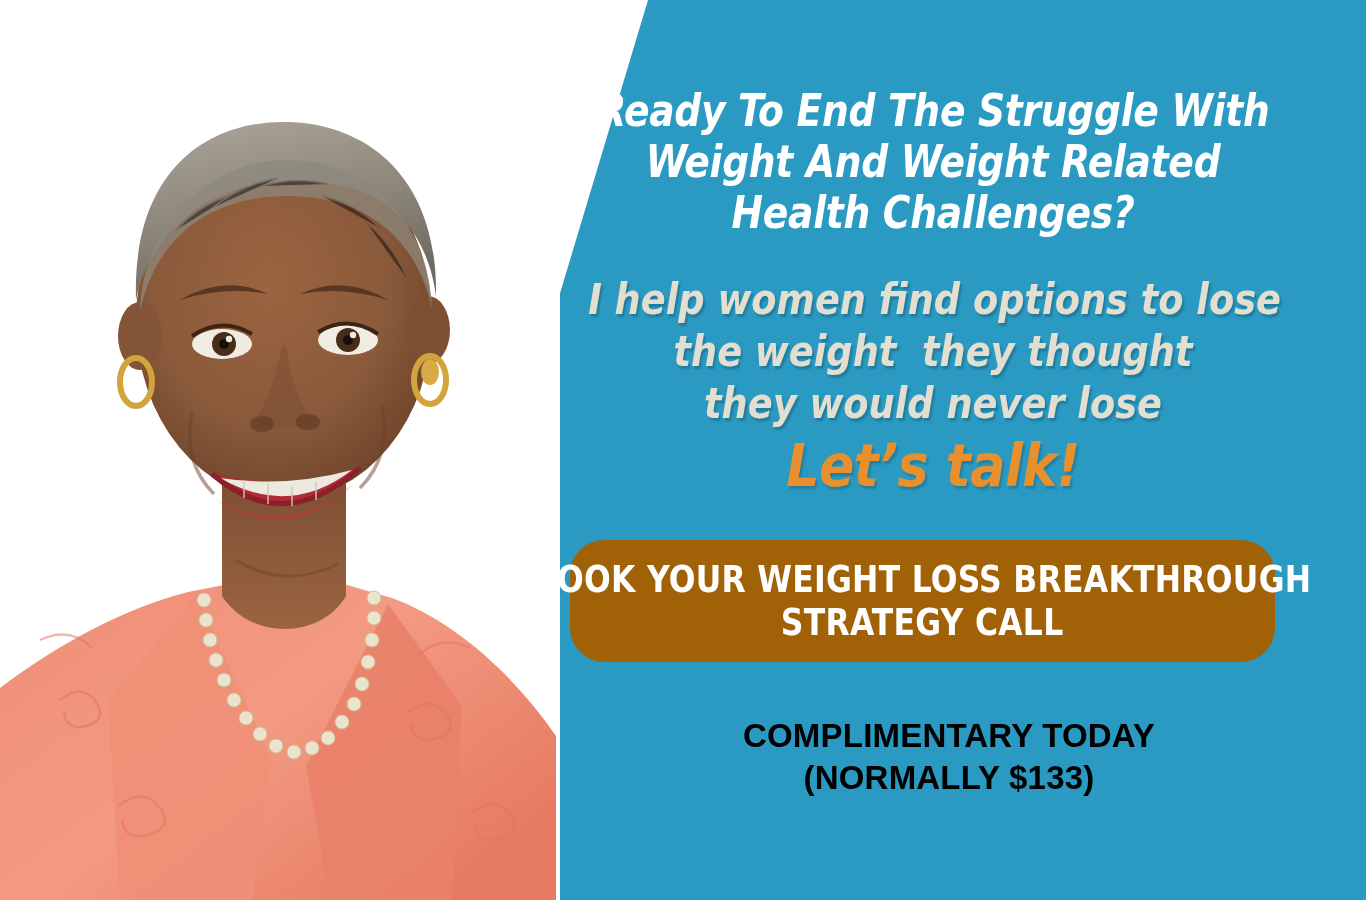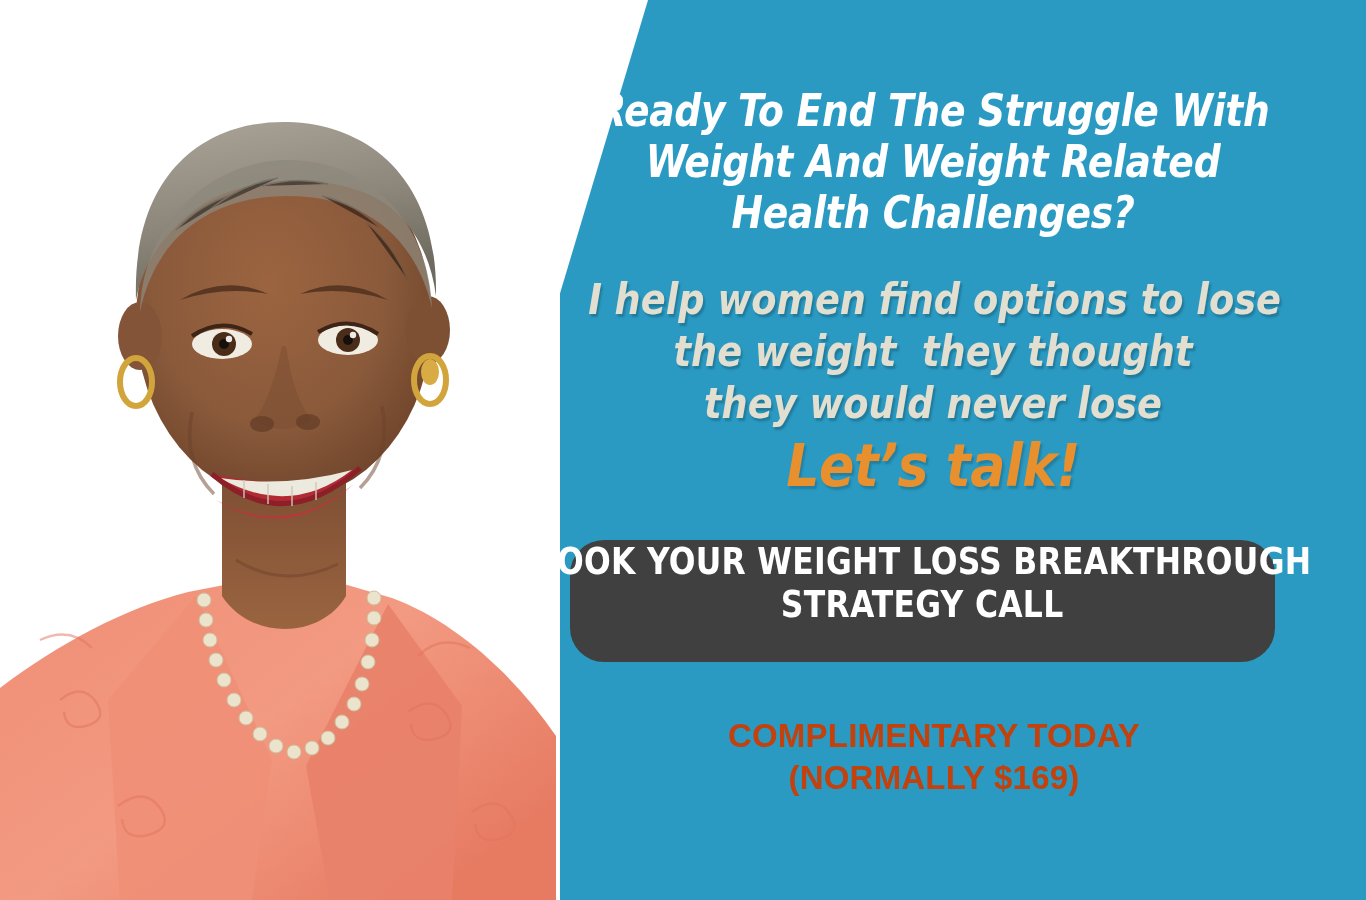--- a/index.html
+++ b/index.html
@@ -107,9 +107,9 @@
     height: 122px;
     box-sizing: border-box;
     display: flex;
-    align-items: flex-start;
+    align-items: center;
     justify-content: center;
-    background: #404040;
+    background: #a16207;
     border: none;
     border-radius: 34px;
     cursor: pointer;

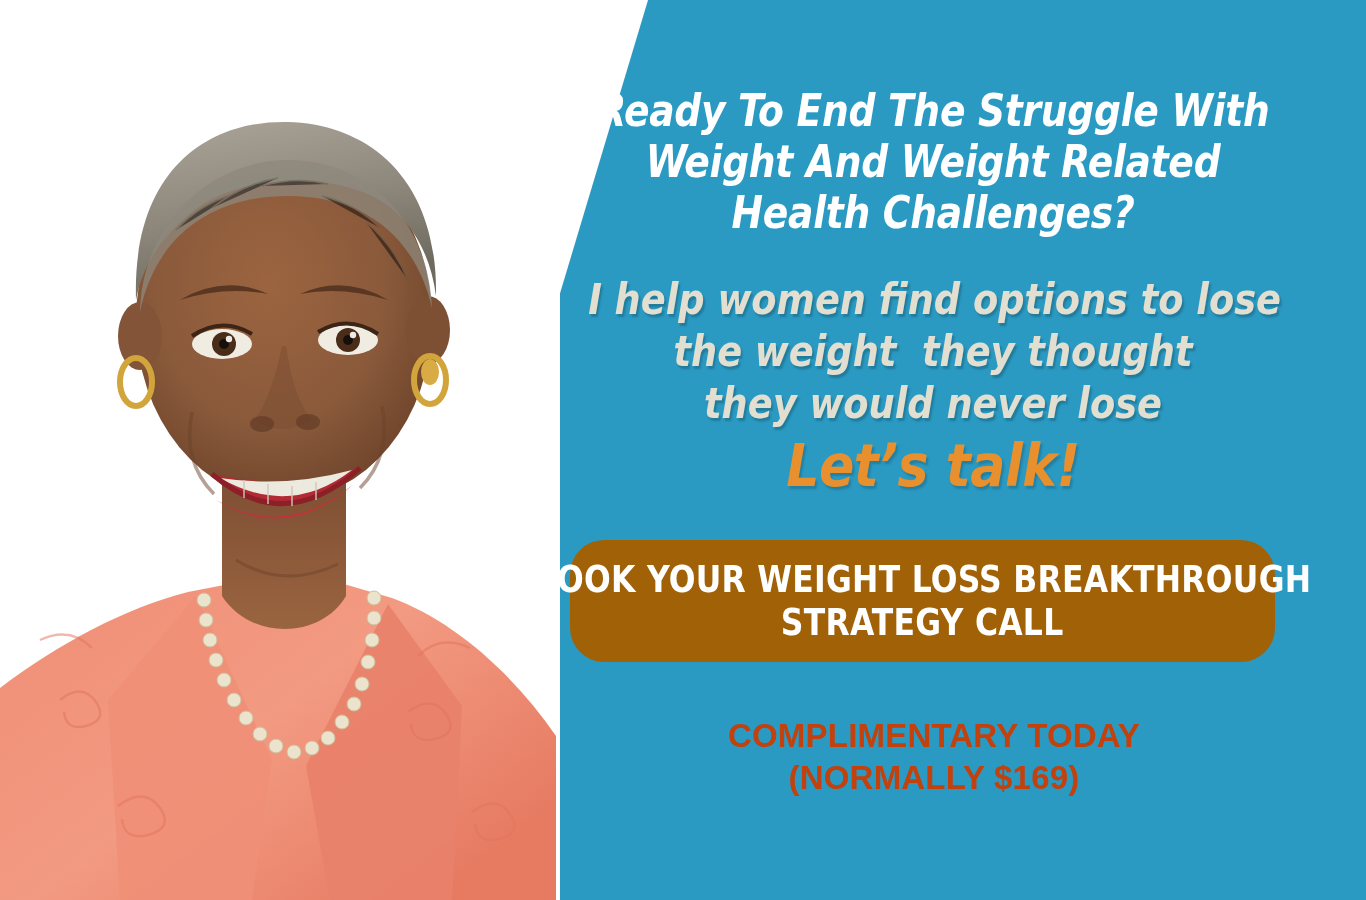--- a/index.html
+++ b/index.html
@@ -129,14 +129,14 @@
 
   .footnote {
     position: absolute;
-    left: 1px;
+    left: 16px;
     top: 682px;
     width: 100%;
     font-family: "Liberation Sans", sans-serif;
     font-size: 33px;
     font-weight: 700;
     line-height: 1.28;
-    color: #c2410c;
+    color: #000000;
     letter-spacing: 0.2px;
   }
   .footnote-line { display: block; white-space: nowrap; }

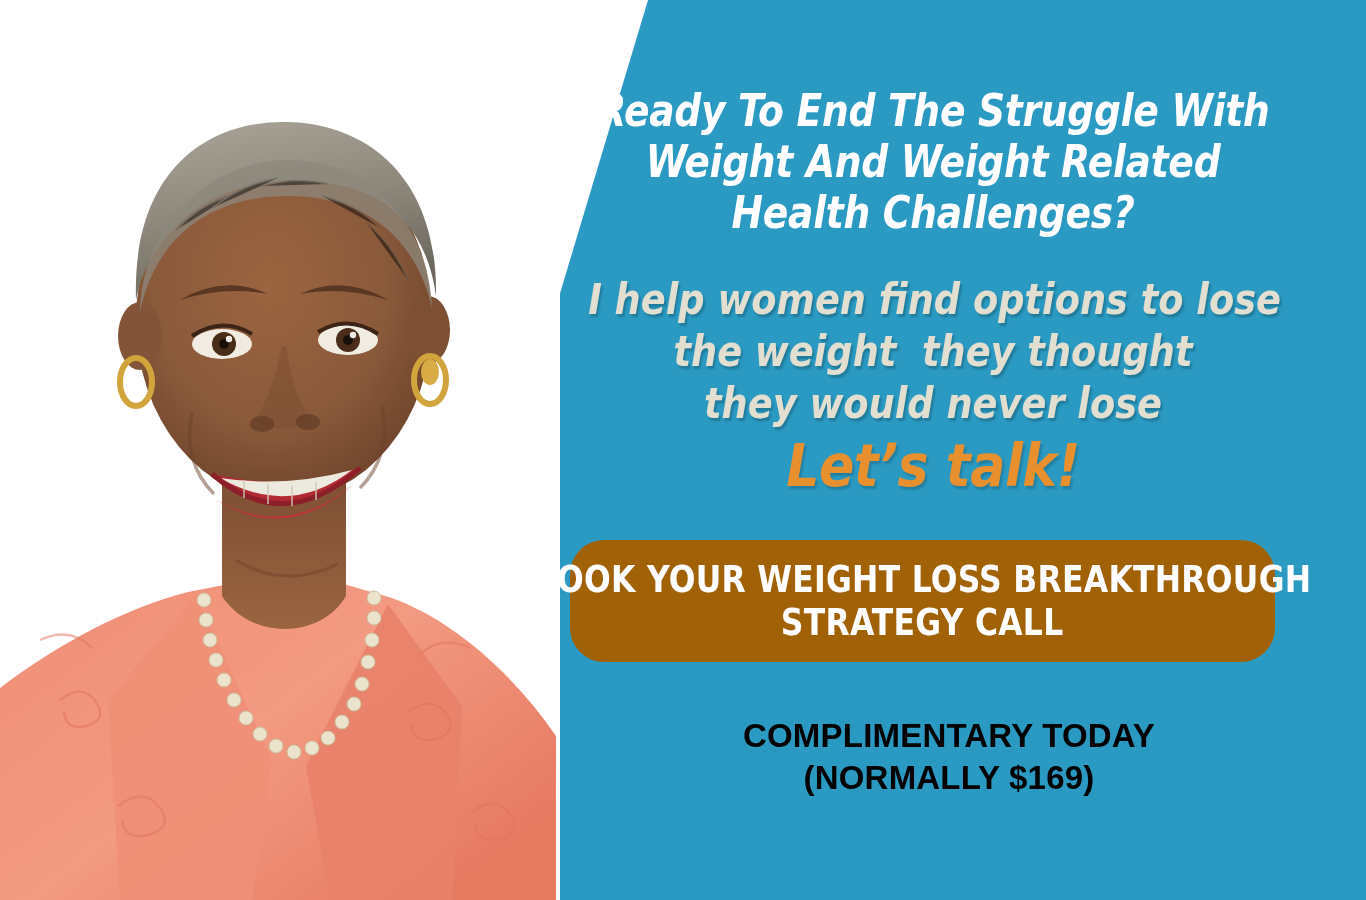--- a/index.html
+++ b/index.html
@@ -299,7 +299,7 @@
 
     <p class="footnote">
       <span class="footnote-line">COMPLIMENTARY TODAY</span>
-      <span class="footnote-line">(NORMALLY $169)</span>
+      <span class="footnote-line">(NORMALLY $133)</span>
     </p>
 
   </div>

